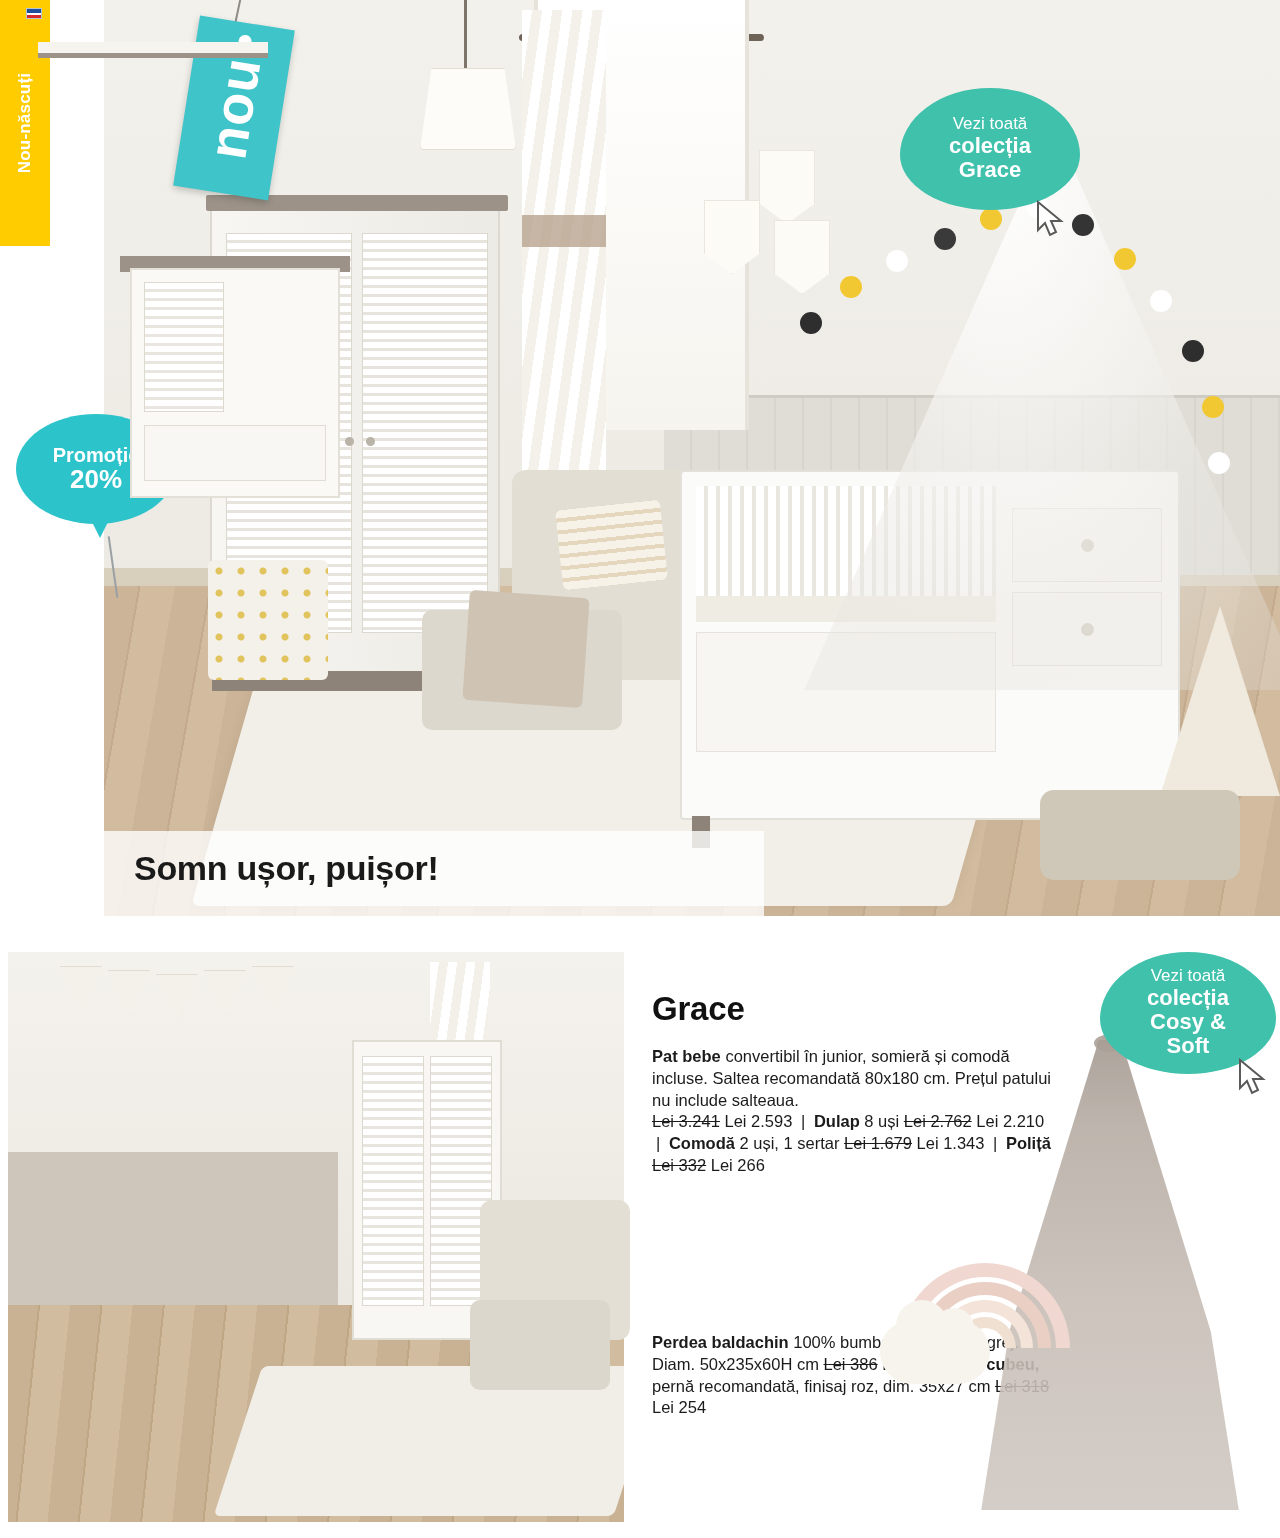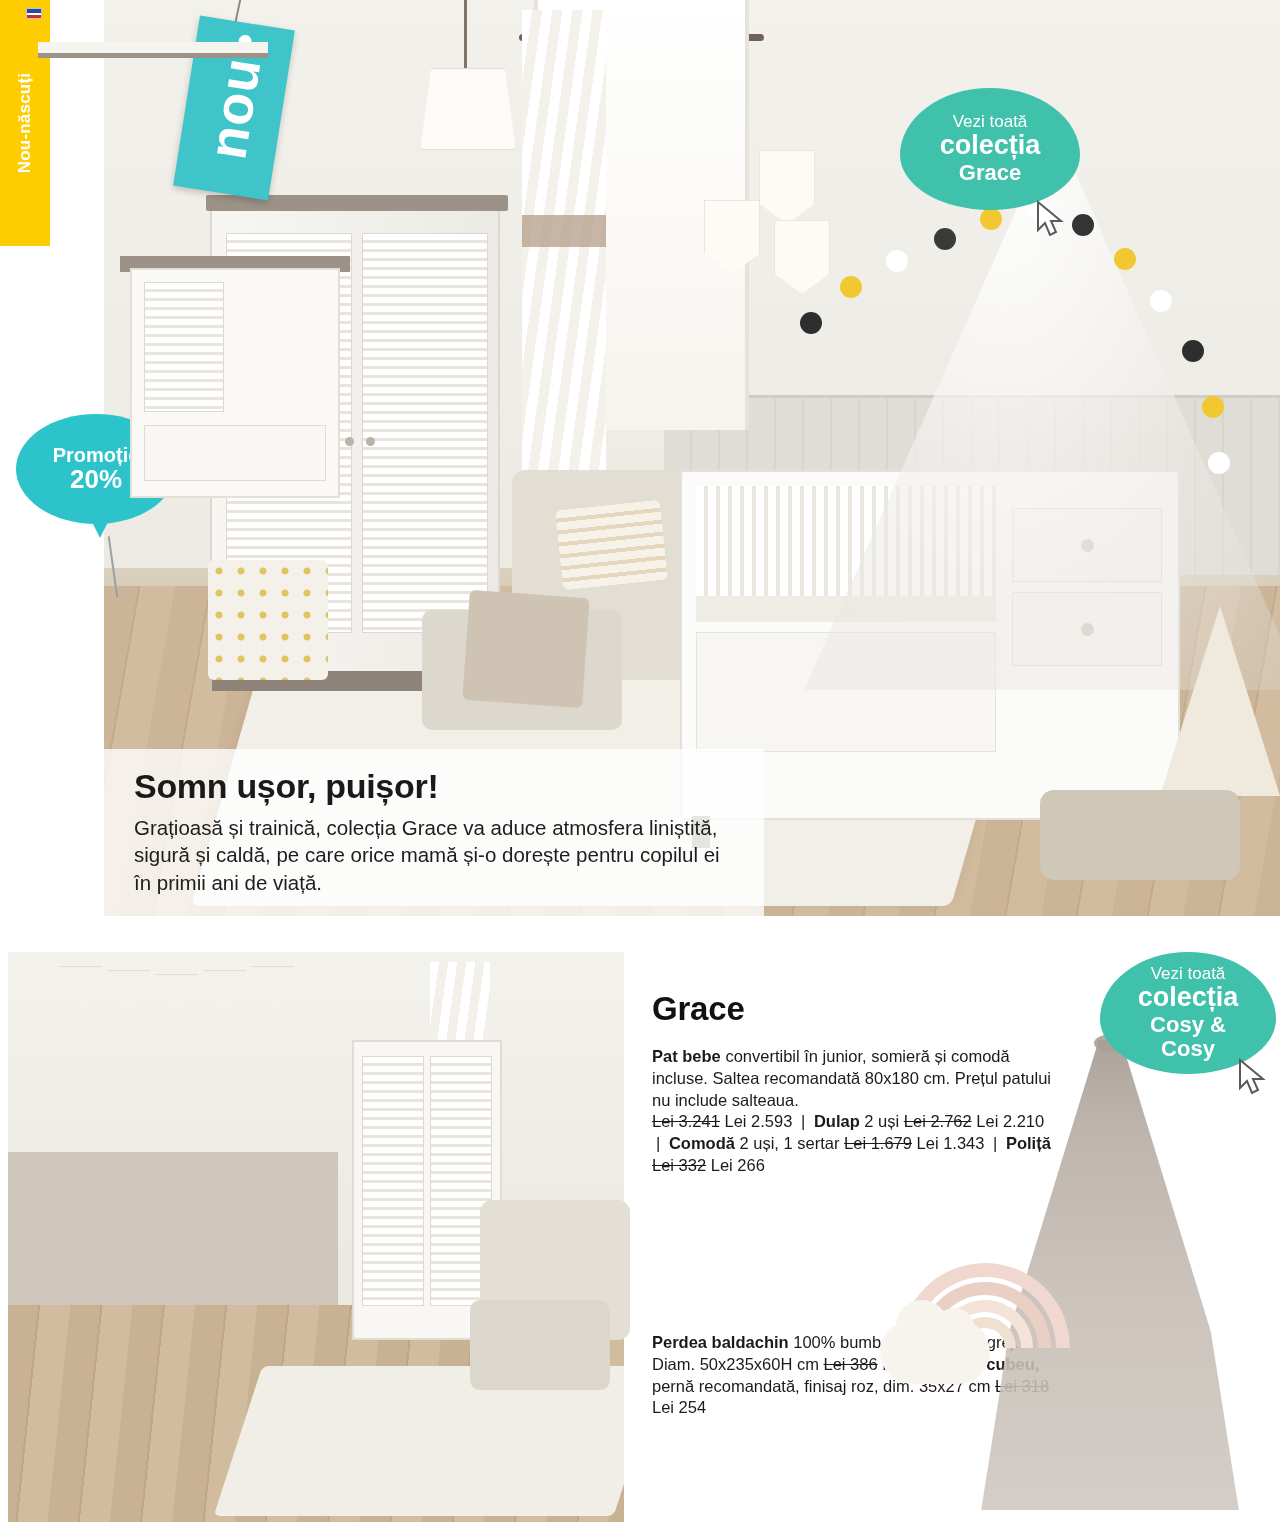--- a/index.html
+++ b/index.html
@@ -190,7 +190,7 @@
   .collbub.top { left:900px; top:88px; width:180px; height:122px;}
   .collbub.bot { left:1100px; top:952px; width:176px; height:122px;}
   .collbub .s1{font-size:17px; font-weight:normal; line-height:1.1;}
-  .collbub .s2{font-size:27px; font-weight:bold; line-height:1.1;}
+  .collbub .s2{font-size:22px; font-weight:bold; line-height:1.1;}
   .collbub .s3{font-size:22px; font-weight:bold; line-height:1.1;}
   .cursor{position:absolute; width:0;height:0;}
   .cursor svg{display:block;}

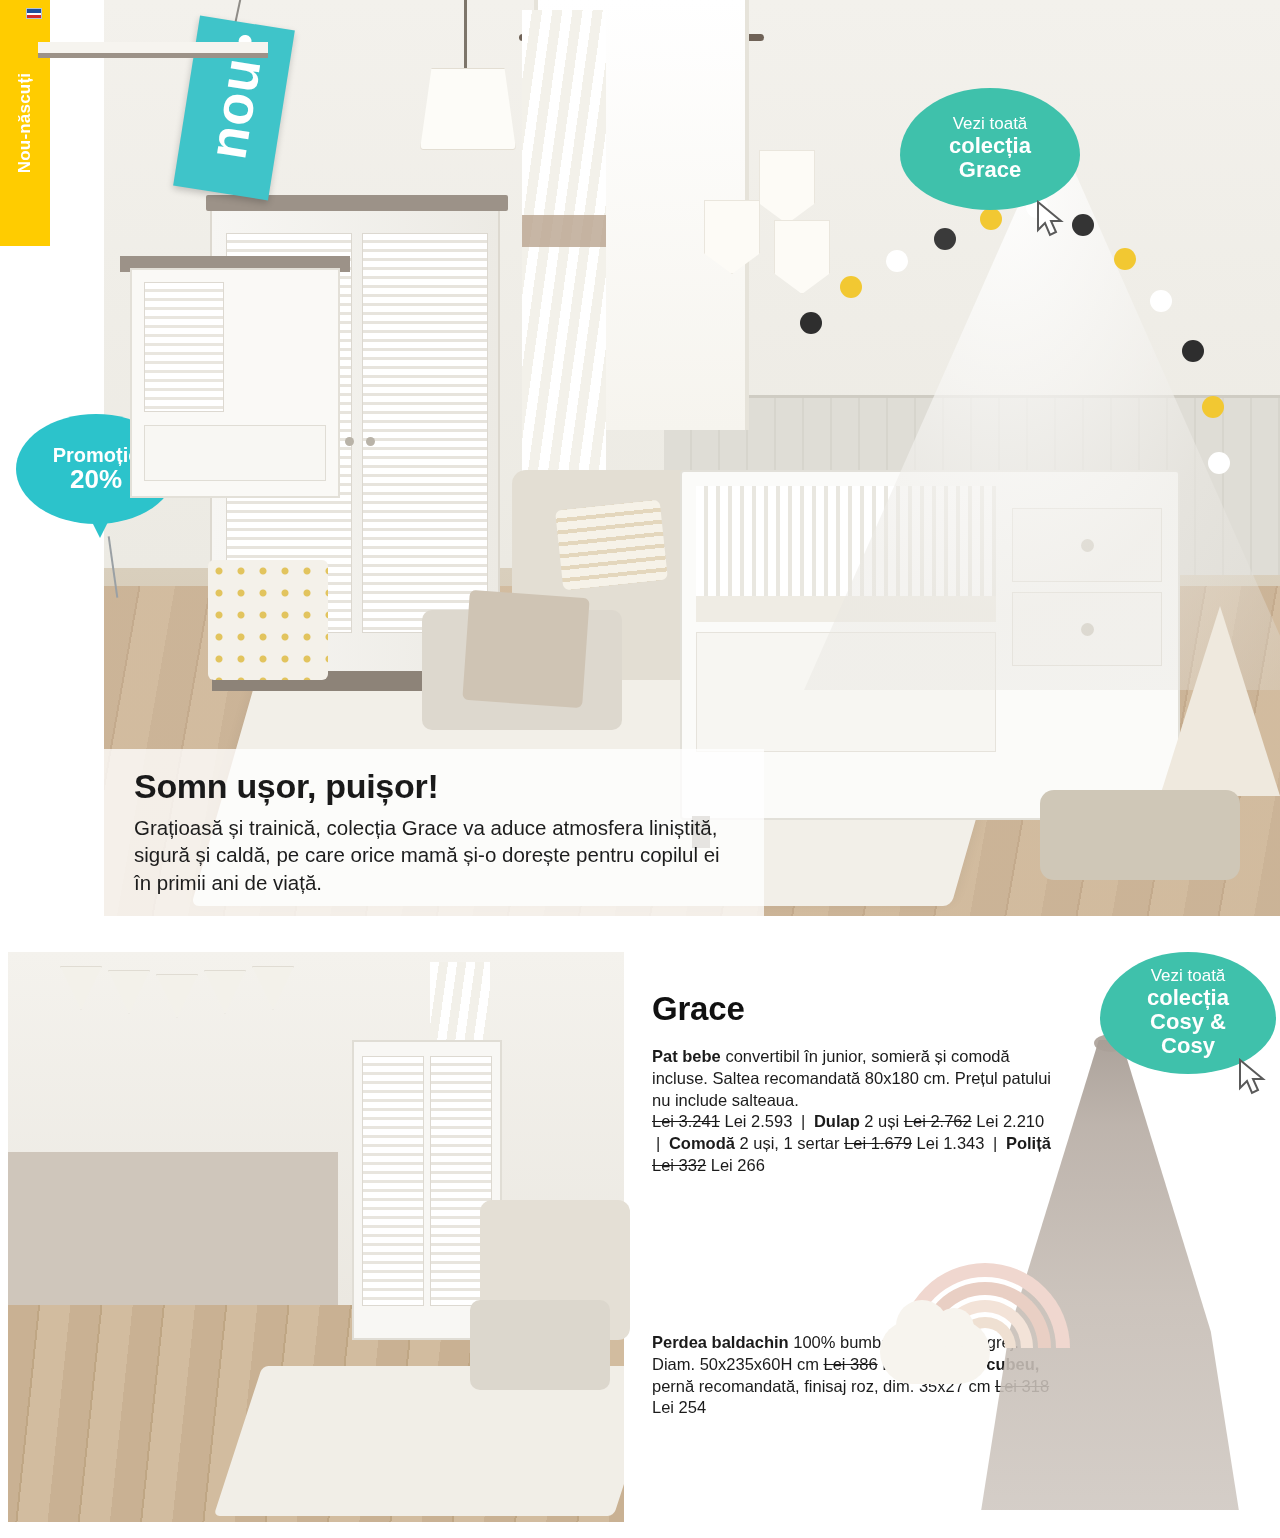--- a/index.html
+++ b/index.html
@@ -448,7 +448,6 @@
 
 <div class="caption-box" style="bottom:622px;">
   <h1>Somn ușor, puișor!</h1>
-  <p>Grațioasă și trainică, colecția Grace va aduce atmosfera liniștită, sigură și caldă, pe care orice mamă și-o dorește pentru copilul ei în primii ani de viață.</p>
 </div>
 
 </body></html>

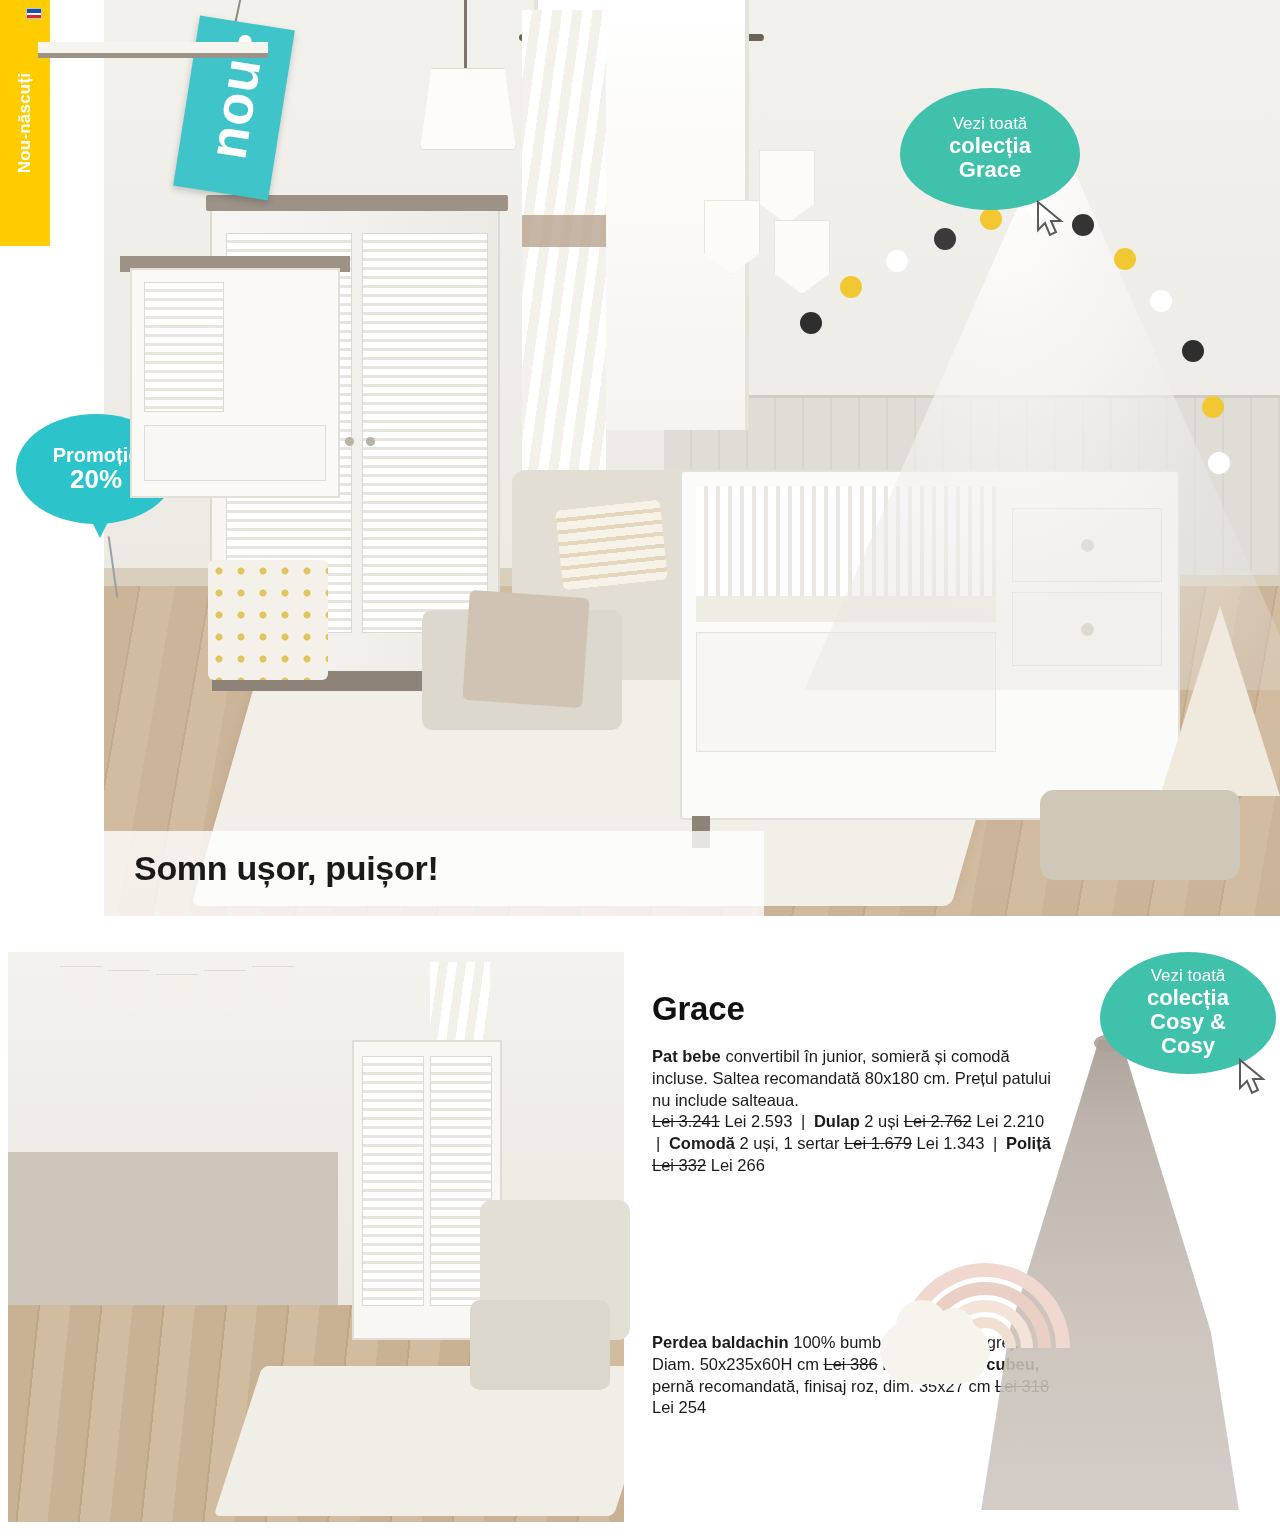--- a/index.html
+++ b/index.html
@@ -438,7 +438,7 @@
   <div class="s1">Vezi toată</div>
   <div class="s2">colecția</div>
   <div class="s3">Cosy &amp;</div>
-  <div class="s3">Cosy</div>
+  <div class="s3">Soft</div>
 </div>
 <div class="cursor" style="left:1238px; top:1058px;">
   <svg width="34" height="40" viewBox="0 0 34 40">

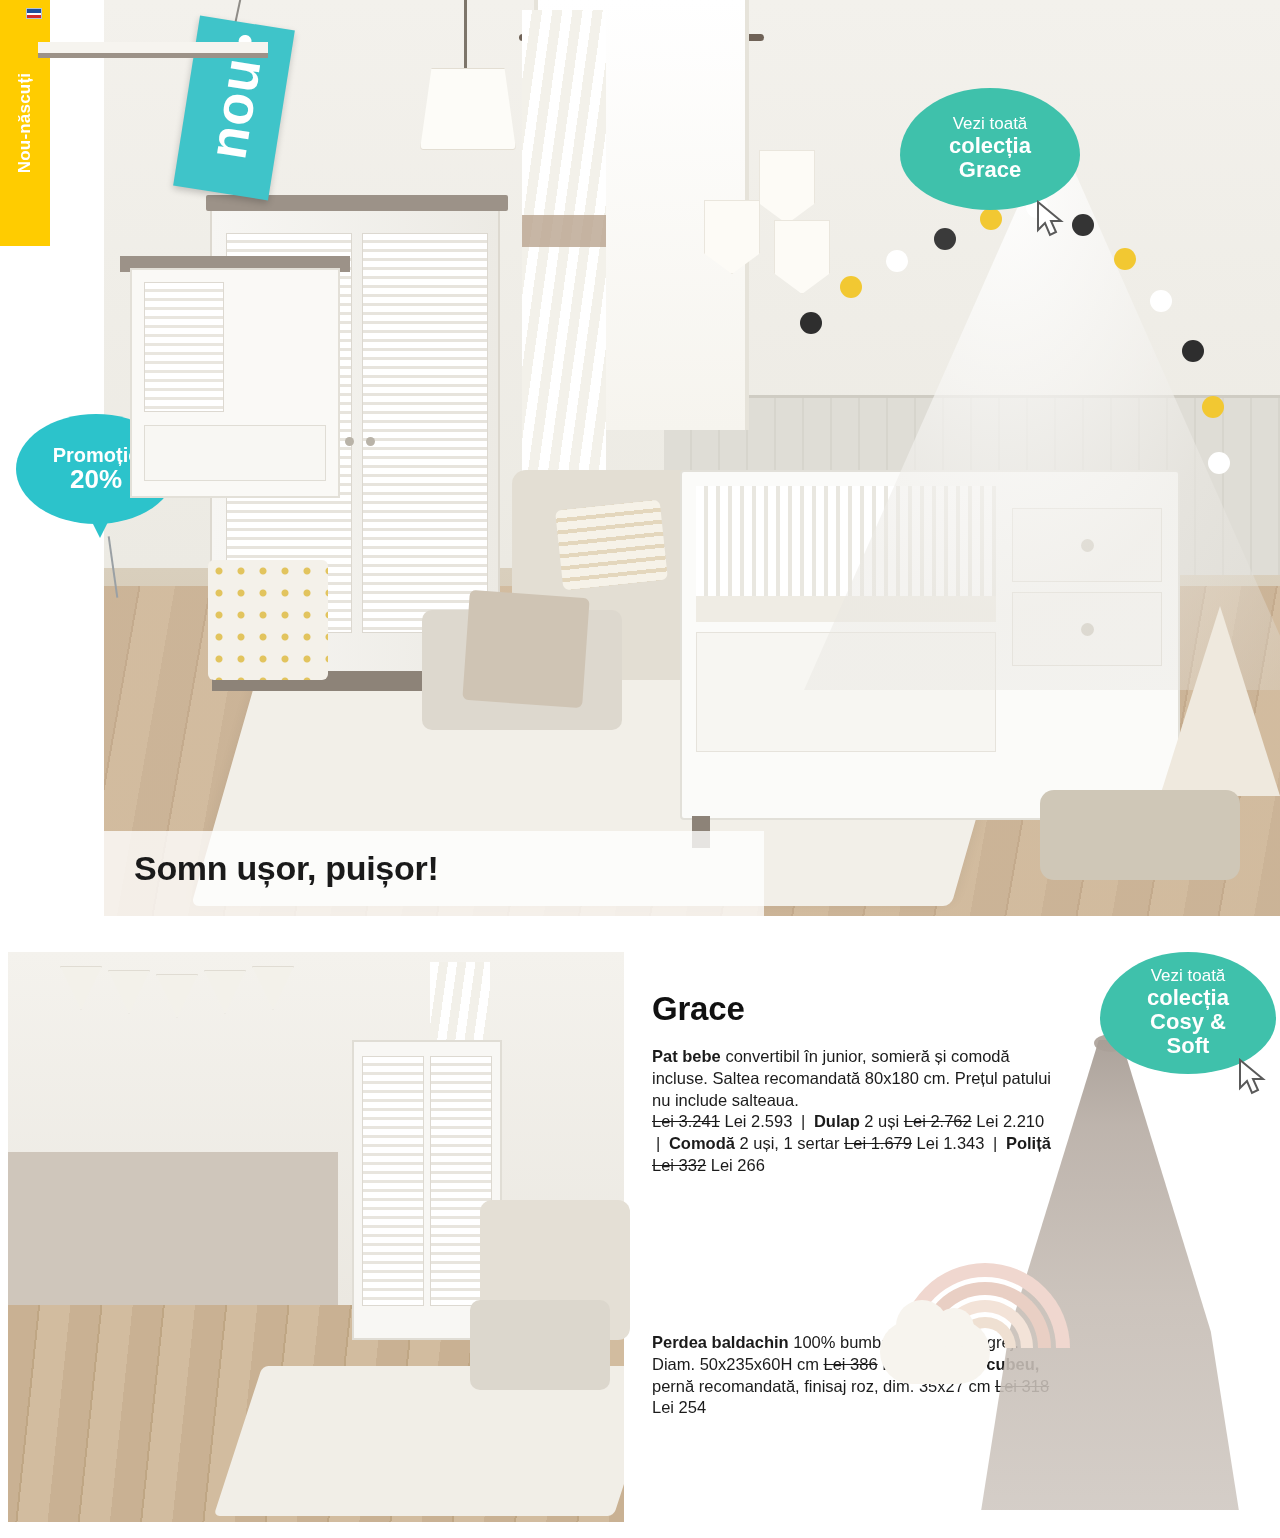--- a/index.html
+++ b/index.html
@@ -395,7 +395,7 @@
     <span>Lei 2.593</span>
     <span class="sep">|</span>
     <span class="bold">Dulap</span>
-    <span>2 uși</span>
+    <span>8 uși</span>
     <span class="strike">Lei 2.762</span>
     <span>Lei 2.210</span>
     <span class="sep">|</span>

